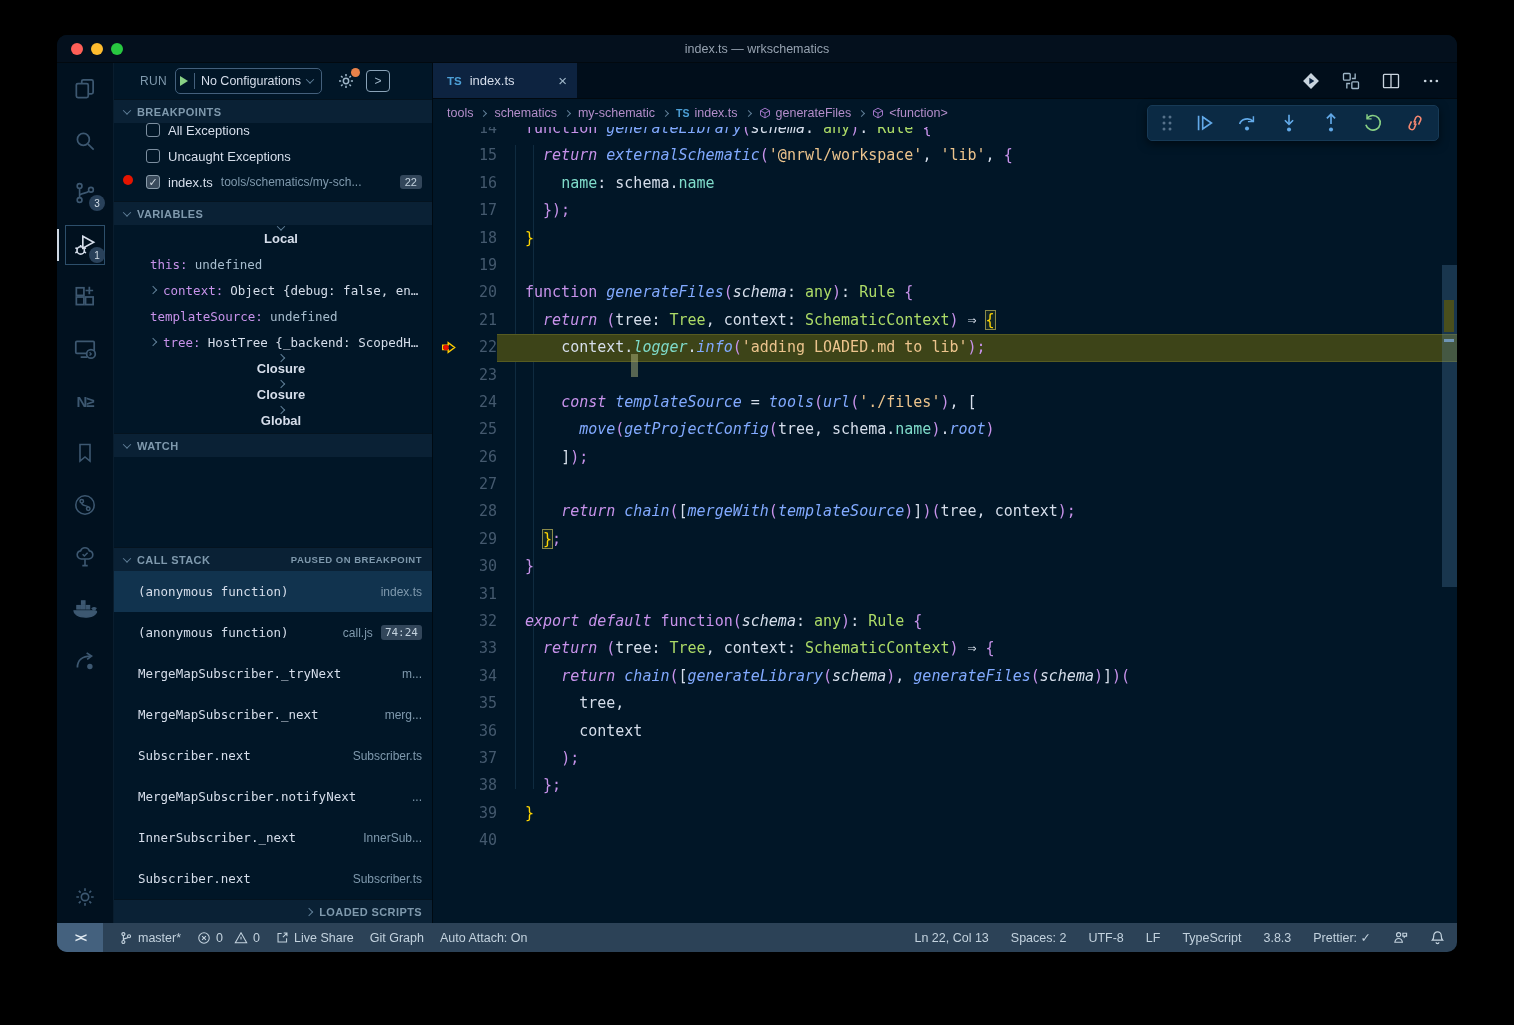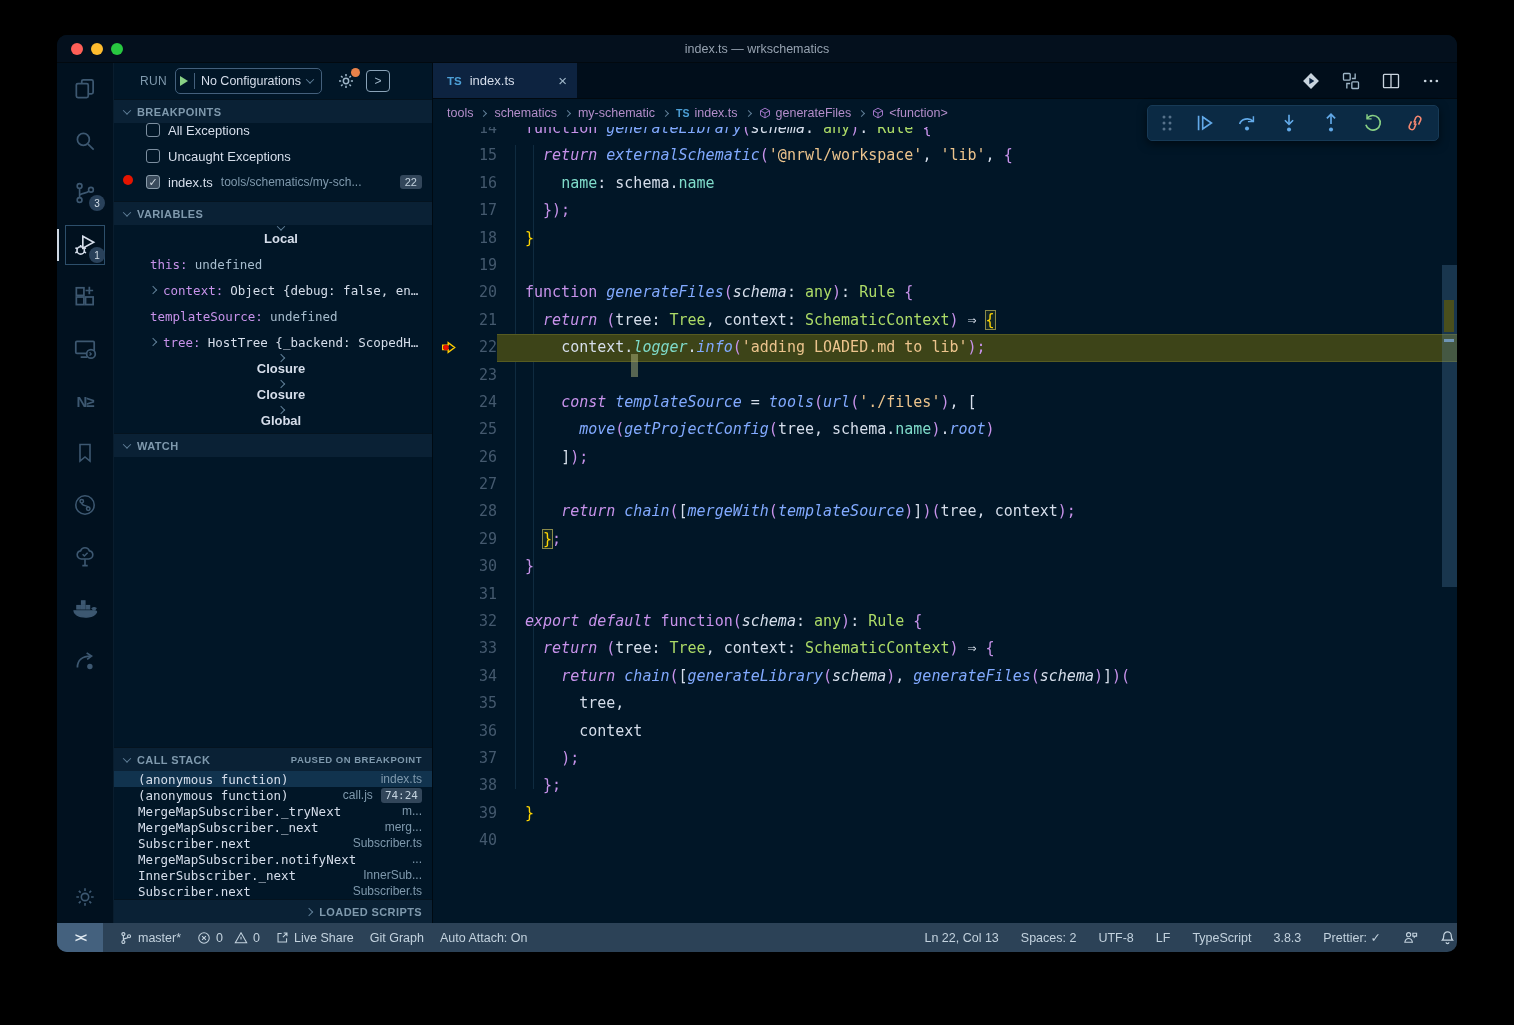--- a/index.html
+++ b/index.html
@@ -77,7 +77,7 @@
 
   .watch-body { flex:1; min-height:0; }
 
-  .cs-row { height:16px; display:flex; align-items:center; padding:0 10px 0 24px; gap:8px;
+  .cs-row { height:41px; display:flex; align-items:center; padding:0 10px 0 24px; gap:8px;
     font-family:"DejaVu Sans Mono", monospace; font-size:12.5px; flex:0 0 auto; white-space:nowrap;}
   .cs-row.sel { background:#11334e; }
   .cs-fn { color:#d6deeb; overflow:hidden; text-overflow:ellipsis; }

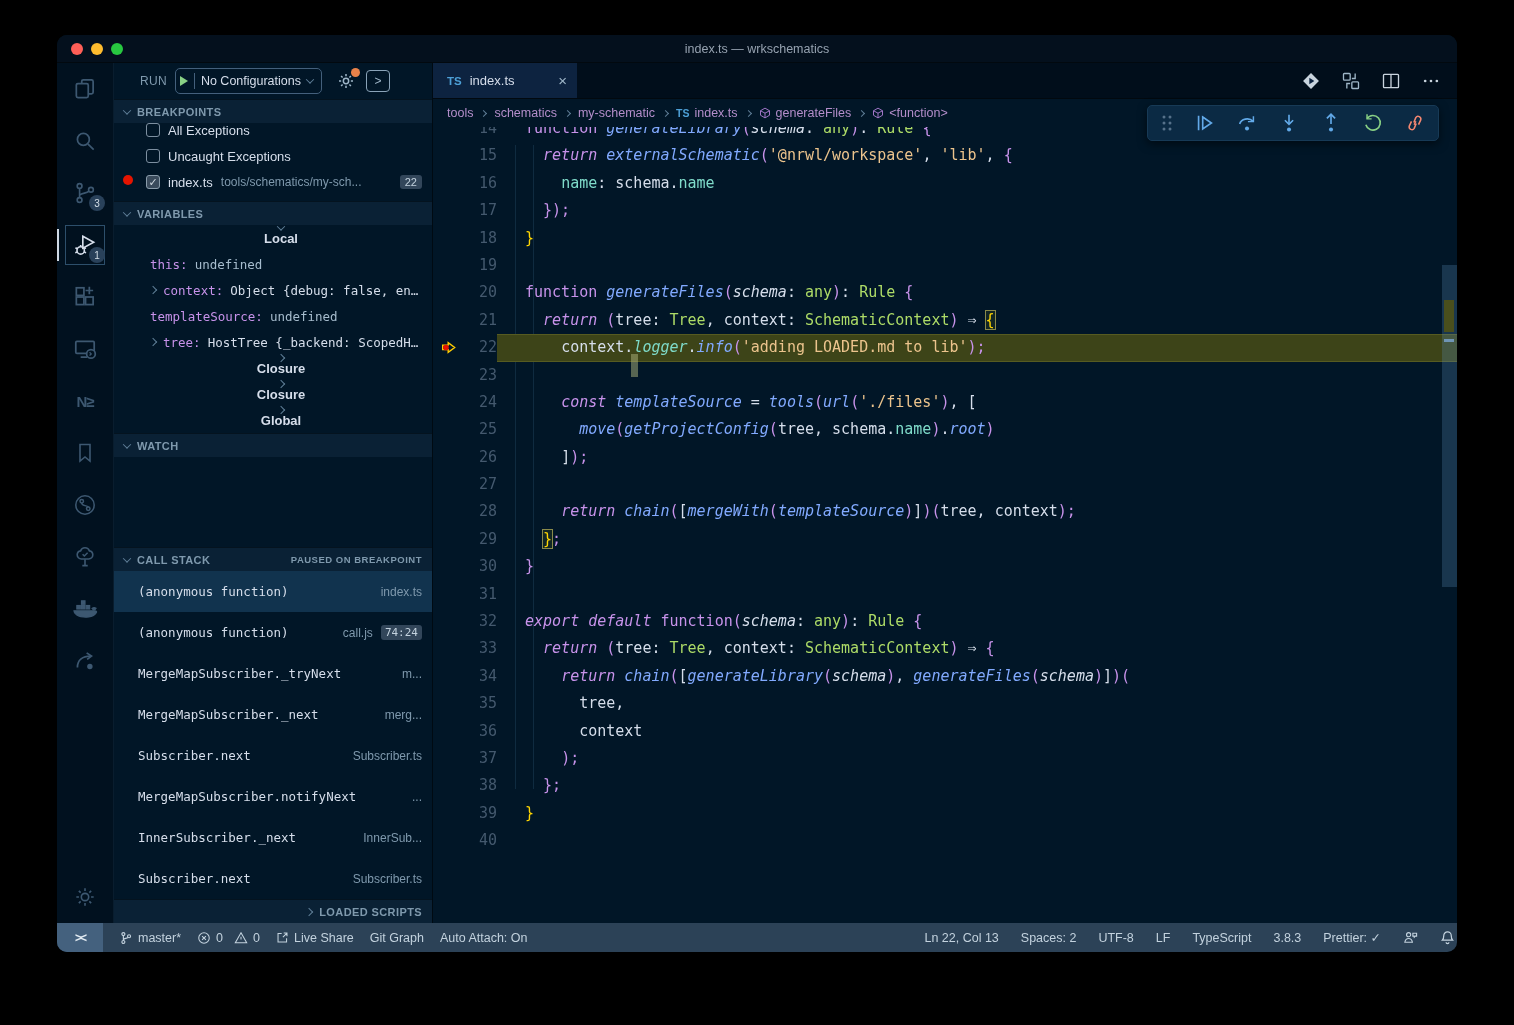--- a/index.html
+++ b/index.html
@@ -142,7 +142,7 @@
   .sb-remote { height:100%; background:#44617e; display:flex; align-items:center; justify-content:center;
     width:46px; font-weight:bold; font-size:12px; letter-spacing:-2px; color:#e3ecf3; flex:0 0 auto;}
   .sb-item { display:flex; align-items:center; gap:5px; margin-left:16px; white-space:nowrap;}
-  .sb-right { margin-left:auto; display:flex; align-items:center; gap:22px; padding-right:2px; }
+  .sb-right { margin-left:auto; display:flex; align-items:center; gap:22px; padding-right:12px; }
   .sb-right .sb-item { margin-left:0; }
 
   svg.ic { display:block; }

